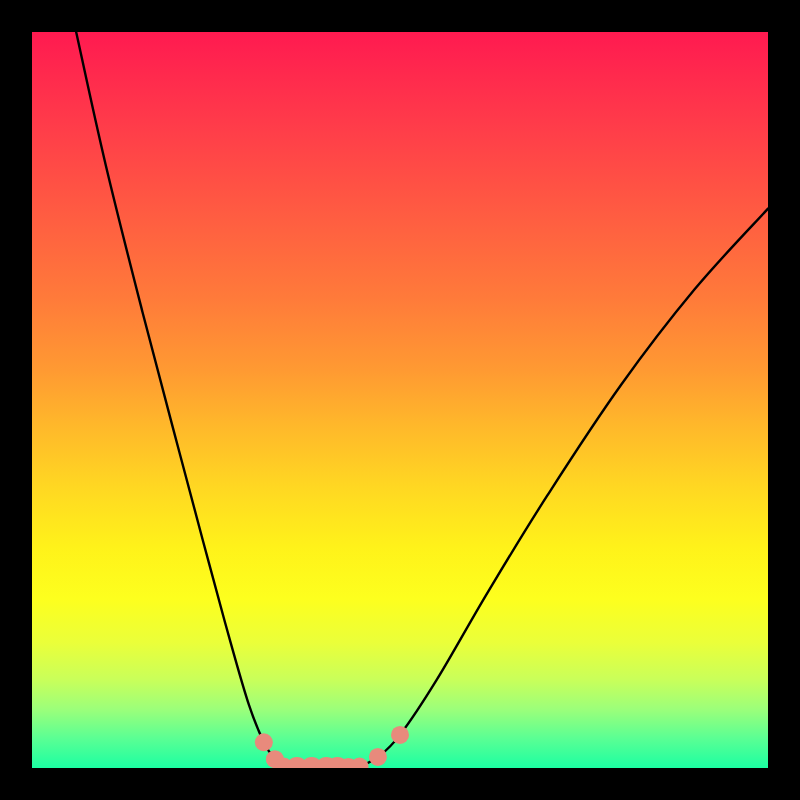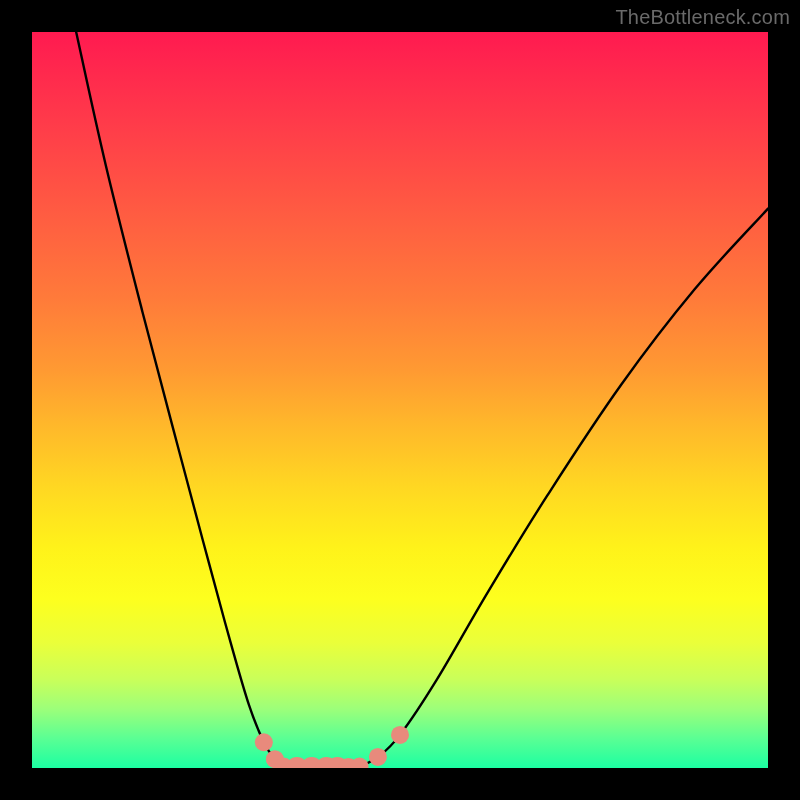--- a/index.html
+++ b/index.html
@@ -86,7 +86,6 @@
         </g>
     </svg>
   </div>
-  <div class="watermark">TheBottleneck.com</div>
 </div>
 
 </body></html>

